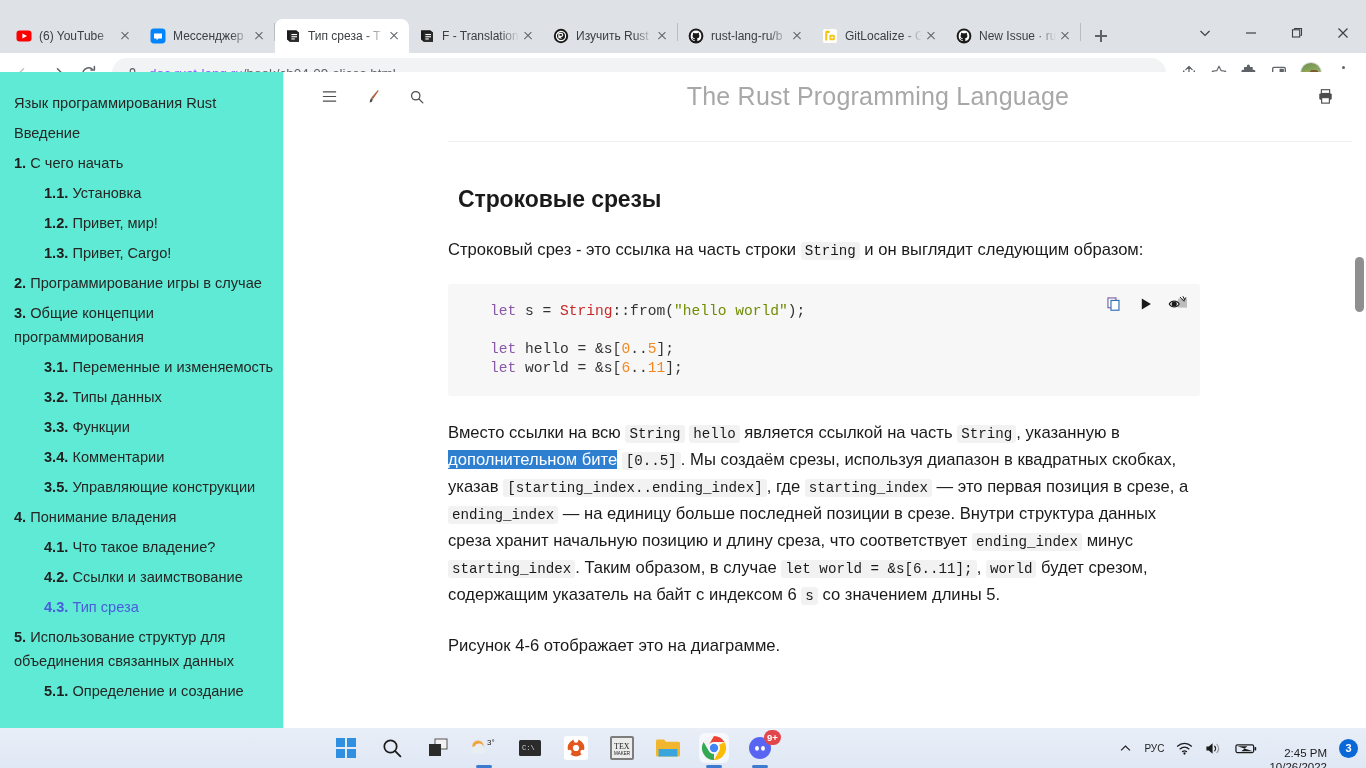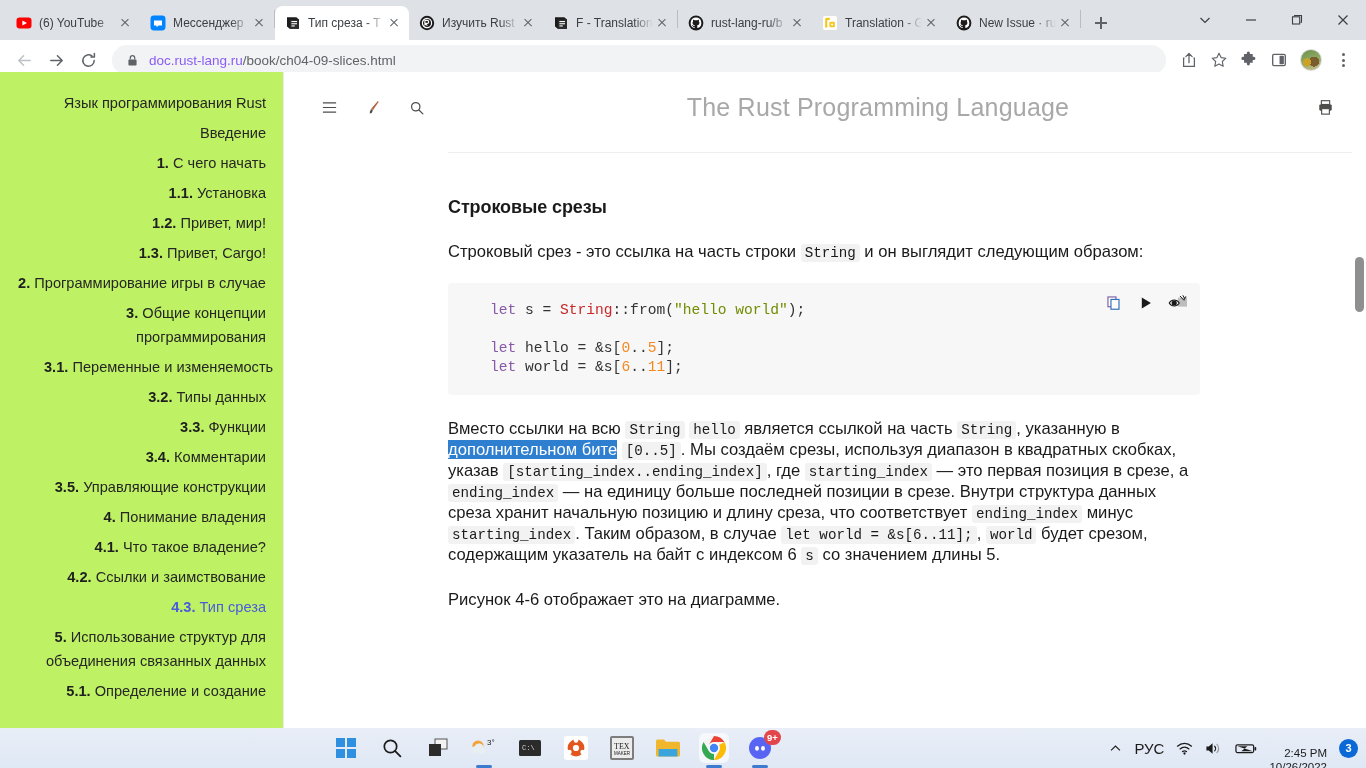--- a/index.html
+++ b/index.html
@@ -15,7 +15,7 @@
   .browser { position: absolute; top:0; left:0; width:1366px; height:728px; background:#dee1e6; }
 
   
-  .tabstrip { position:relative; height:40px; display:flex; align-items:flex-end; padding-left:6px; }
+  .tabstrip { position:relative; height:53px; display:flex; align-items:flex-end; padding-left:6px; }
   .tab {
     position:relative; height:34px; width:134px; display:flex; align-items:center;
     padding:0 6px 0 10px; font-size:12px; color:#3c4043; border-radius:8px 8px 0 0;

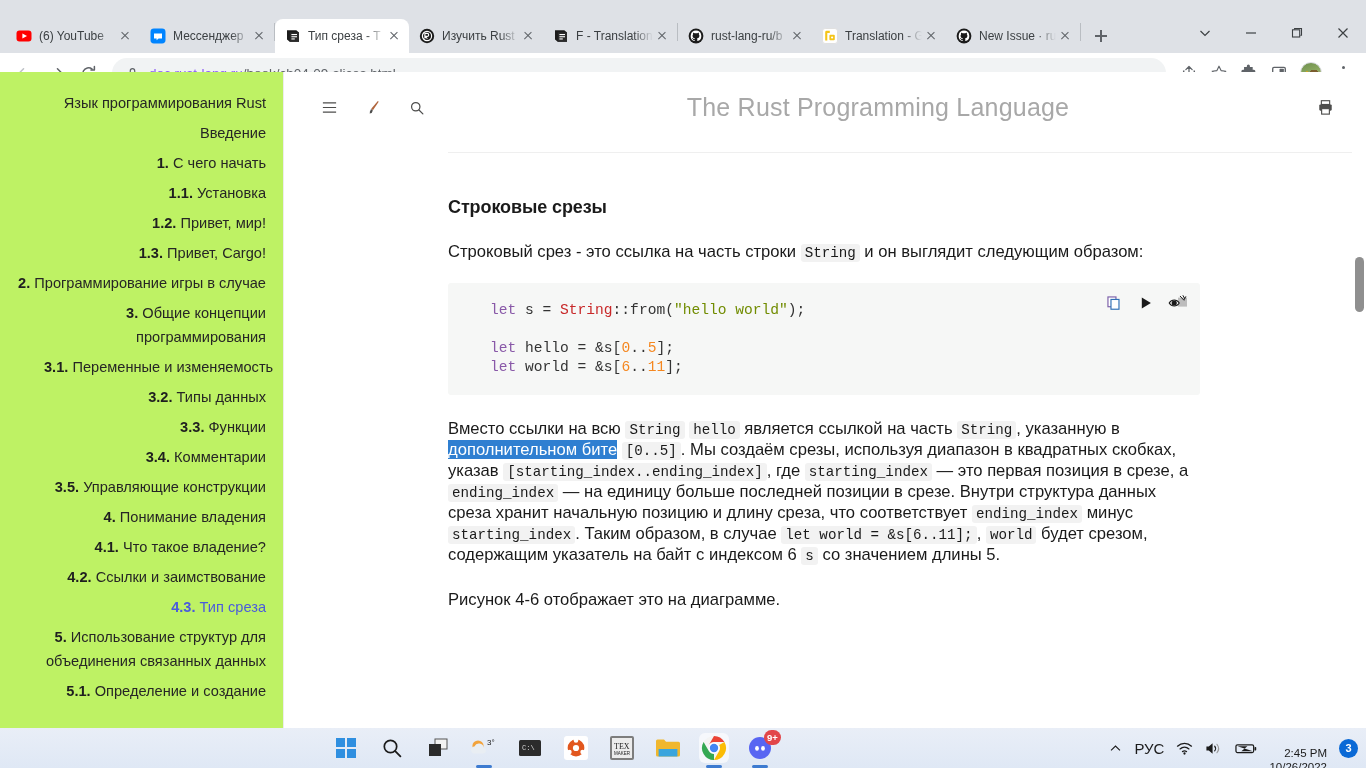--- a/index.html
+++ b/index.html
@@ -185,15 +185,6 @@
         </div>
         <div class="tab">
           <span class="favicon"><svg width="16" height="16" viewBox="0 0 16 16">
-              <circle cx="8" cy="8" r="7.2" fill="#1b1b1b"></circle>
-              <circle cx="8" cy="8" r="4.6" fill="none" stroke="#fff" stroke-width="1.2"></circle>
-              <path d="M5.9 10.6 V5.4 h2.3 a1.5 1.5 0 0 1 0 3 H6.2 l2.2 2.2" stroke="#fff" stroke-width="1.1" fill="none"></path>
-            </svg></span>
-          <span class="tab-title">Изучить Rust</span>
-          <span class="tab-close"></span>
-        </div>
-        <div class="tab">
-          <span class="favicon"><svg width="16" height="16" viewBox="0 0 16 16">
               <path d="M2 2.2 h9.3 l2.7 2.2 v9.4 H4.7 L2 11.6 Z" fill="#1b1b1b"></path>
               <path d="M4.7 4.4 h9.3 v9.4 H4.7 Z" fill="#2b2b2b"></path>
               <rect x="6.4" y="6" width="5.6" height="1.1" fill="#fff"></rect>
@@ -201,6 +192,15 @@
               <rect x="6.4" y="10.4" width="3.4" height="1.1" fill="#fff"></rect>
             </svg></span>
           <span class="tab-title">F - Translation</span>
+          <span class="tab-close"></span>
+        </div>
+        <div class="tab">
+          <span class="favicon"><svg width="16" height="16" viewBox="0 0 16 16">
+              <circle cx="8" cy="8" r="7.2" fill="#1b1b1b"></circle>
+              <circle cx="8" cy="8" r="4.6" fill="none" stroke="#fff" stroke-width="1.2"></circle>
+              <path d="M5.9 10.6 V5.4 h2.3 a1.5 1.5 0 0 1 0 3 H6.2 l2.2 2.2" stroke="#fff" stroke-width="1.1" fill="none"></path>
+            </svg></span>
+          <span class="tab-title">Изучить Rust</span>
           <span class="tab-close"></span>
         </div>
         <div class="tabsep"></div>

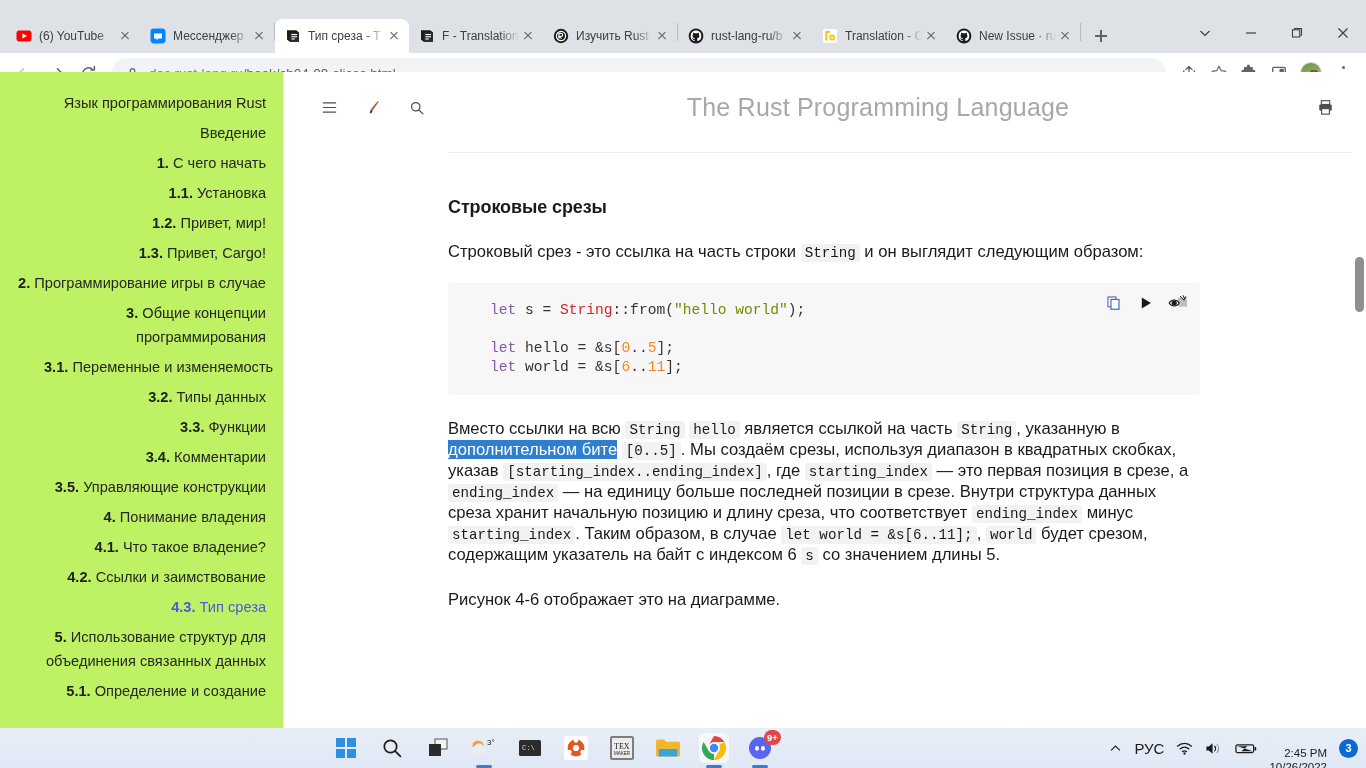--- a/index.html
+++ b/index.html
@@ -219,7 +219,7 @@
               <rect x="7.4" y="6.8" width="5.4" height="5.4" rx="1" fill="#f5c518"></rect>
               <circle cx="10.1" cy="9.5" r="1.1" fill="#fff"></circle>
             </svg></span>
-          <span class="tab-title">Translation - G</span>
+          <span class="tab-title">GitLocalize - G</span>
           <span class="tab-close"></span>
         </div>
         <div class="tab">

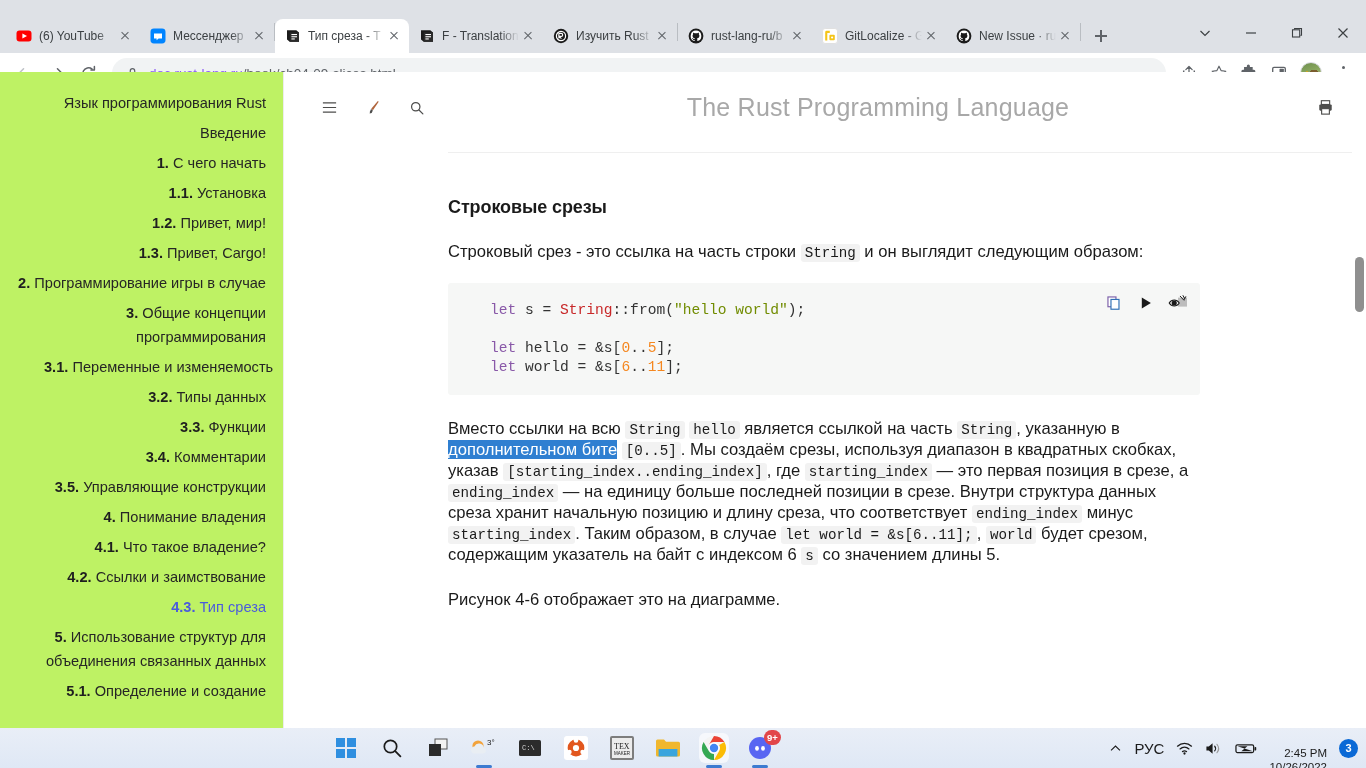--- a/index.html
+++ b/index.html
@@ -72,8 +72,8 @@
 
   
   .sidebar {
-    position:absolute; left:0; top:0; width:284px; height:656px; background:#bef264;
-    font-size:14.6px; color:#262625; padding:16px 18px 0 14px; overflow:hidden;text-align:right;
+    position:absolute; left:0; top:0; width:284px; height:656px; background:#5eead4;
+    font-size:14.6px; color:#262625; padding:16px 18px 0 14px; overflow:hidden;
   }
   .side-item { line-height:30px; white-space:nowrap; }
   .side-item.wrap { white-space:normal; line-height:24px; margin:3px 0; }

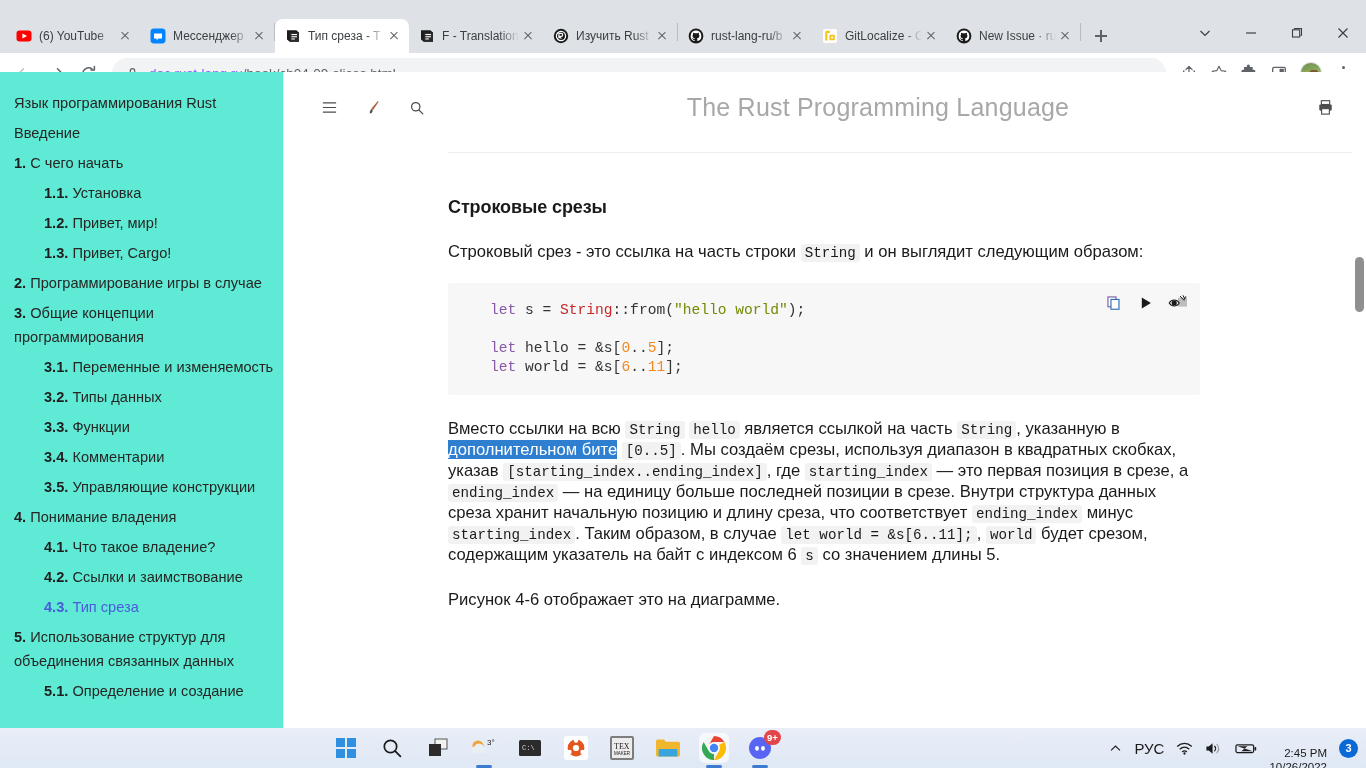--- a/index.html
+++ b/index.html
@@ -86,7 +86,7 @@
   .side-divider { position:absolute; left:283px; top:0; width:1px; height:656px; background:#ececec; }
 
   
-  .content { position:absolute; left:284px; top:12px; width:1082px; height:656px; background:#fff; overflow:hidden; }
+  .content { position:absolute; left:284px; top:1px; width:1082px; height:656px; background:#fff; overflow:hidden; }
   .menubar { height:47px; display:flex; align-items:center; padding:0 26px 0 30px; background:#fff; }
   .mb-icon { width:30px; height:30px; display:flex; align-items:center; justify-content:center; color:#4d4d4c; flex:0 0 30px; margin-right:14px; }
   .book-title { flex:1 1 auto; text-align:center; font-size:25px; color:#a8a8a8; font-weight:400; letter-spacing:.2px; }

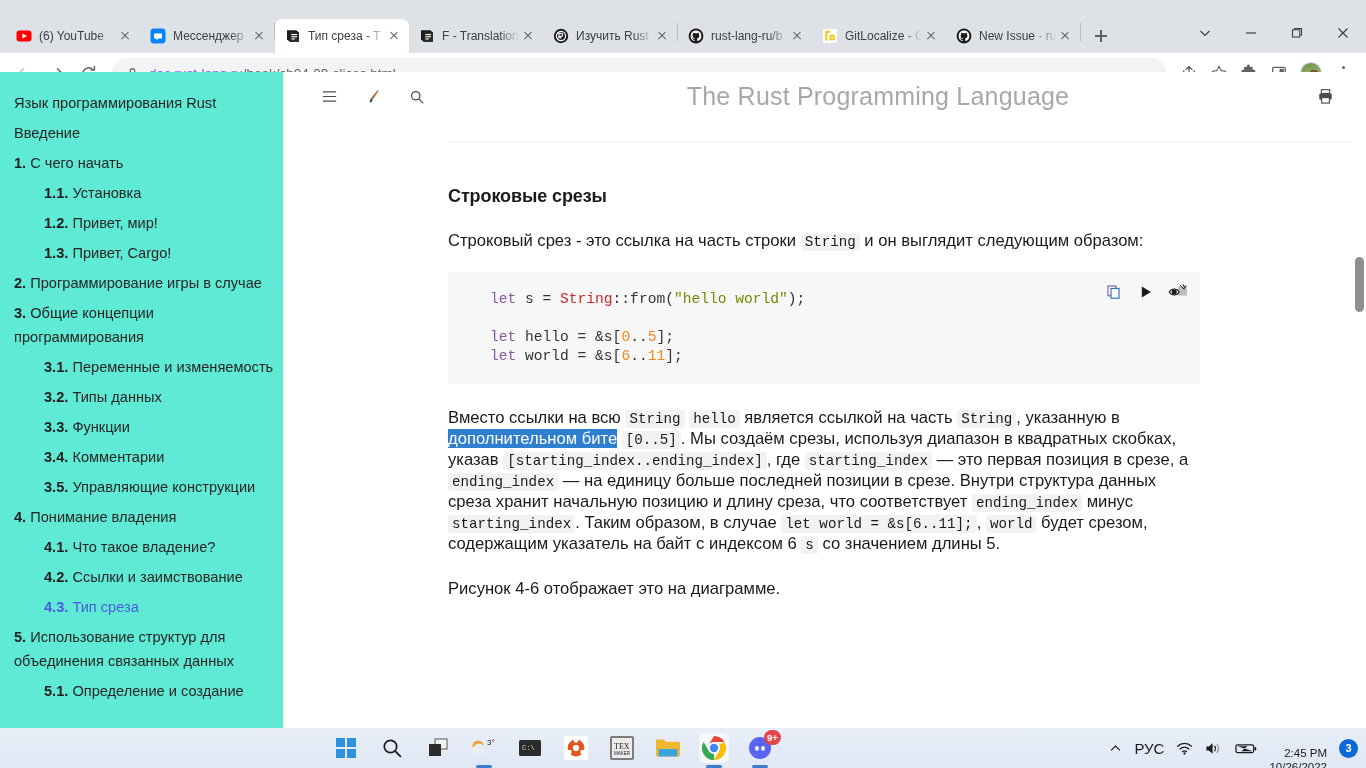--- a/index.html
+++ b/index.html
@@ -97,7 +97,7 @@
   .cut-line { position:relative; height:22px; overflow:hidden; }
   .hrule { position:absolute; top:21px; left:0; width:1082px; height:1px; background:#efefef; }
 
-  h2.sec { font-size:18px; color:#1a1a1a; margin:44px 0 0 0; font-weight:bold; letter-spacing:-.1px; }
+  h2.sec { font-size:23px; color:#1a1a1a; margin:44px 0 0 10px; font-weight:bold; letter-spacing:-.1px; }
   p.body { font-size:16.6px; line-height:20px; color:#1a1a1a; margin:24px 0 0 0; max-width:742px; }
   code.inl {
     font-family:"Liberation Mono","DejaVu Sans Mono",monospace; font-size:14.2px;

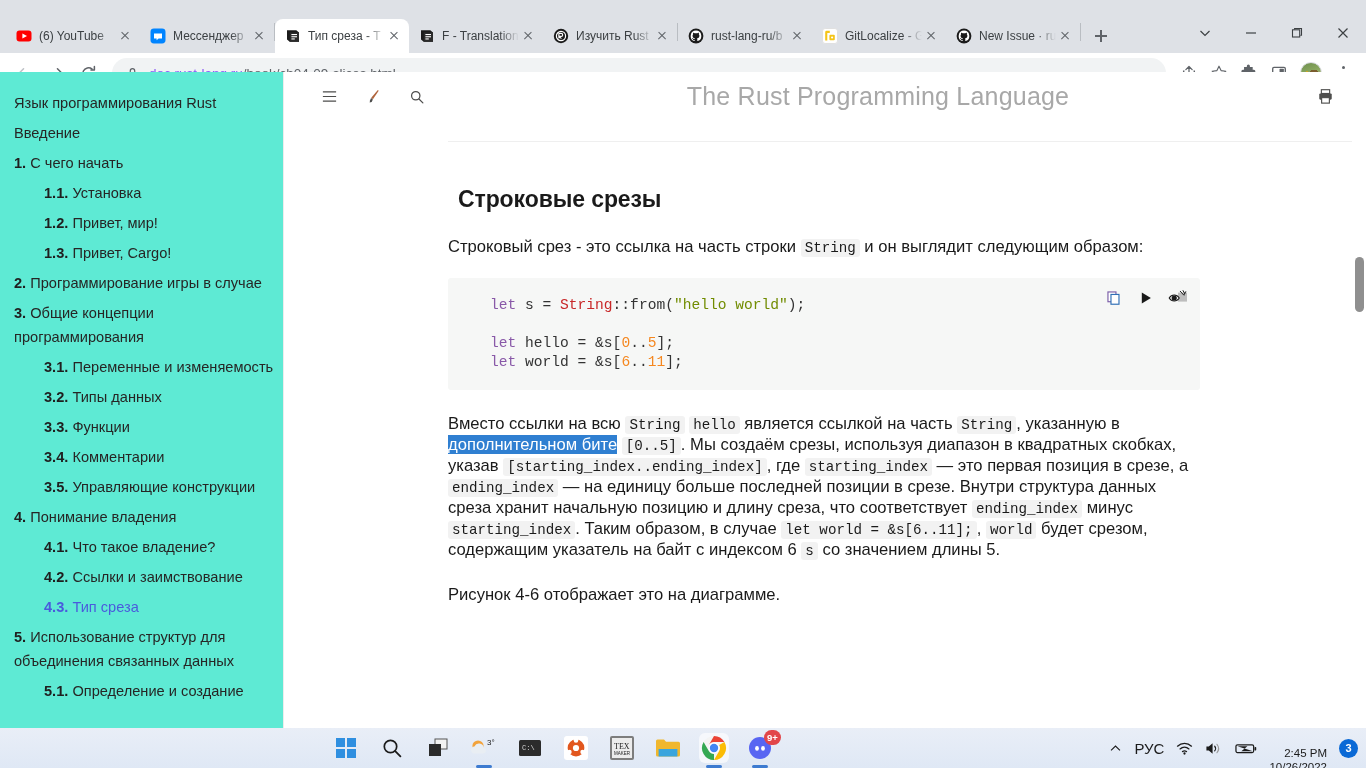--- a/index.html
+++ b/index.html
@@ -98,7 +98,7 @@
   .hrule { position:absolute; top:21px; left:0; width:1082px; height:1px; background:#efefef; }
 
   h2.sec { font-size:23px; color:#1a1a1a; margin:44px 0 0 10px; font-weight:bold; letter-spacing:-.1px; }
-  p.body { font-size:16.6px; line-height:20px; color:#1a1a1a; margin:24px 0 0 0; max-width:742px; }
+  p.body { font-size:16.6px; line-height:25px; color:#1a1a1a; margin:24px 0 0 0; max-width:742px; }
   code.inl {
     font-family:"Liberation Mono","DejaVu Sans Mono",monospace; font-size:14.2px;
     background:#f2f2f2; color:#1a1a1a; padding:1px 4px; border-radius:3px; white-space:nowrap;

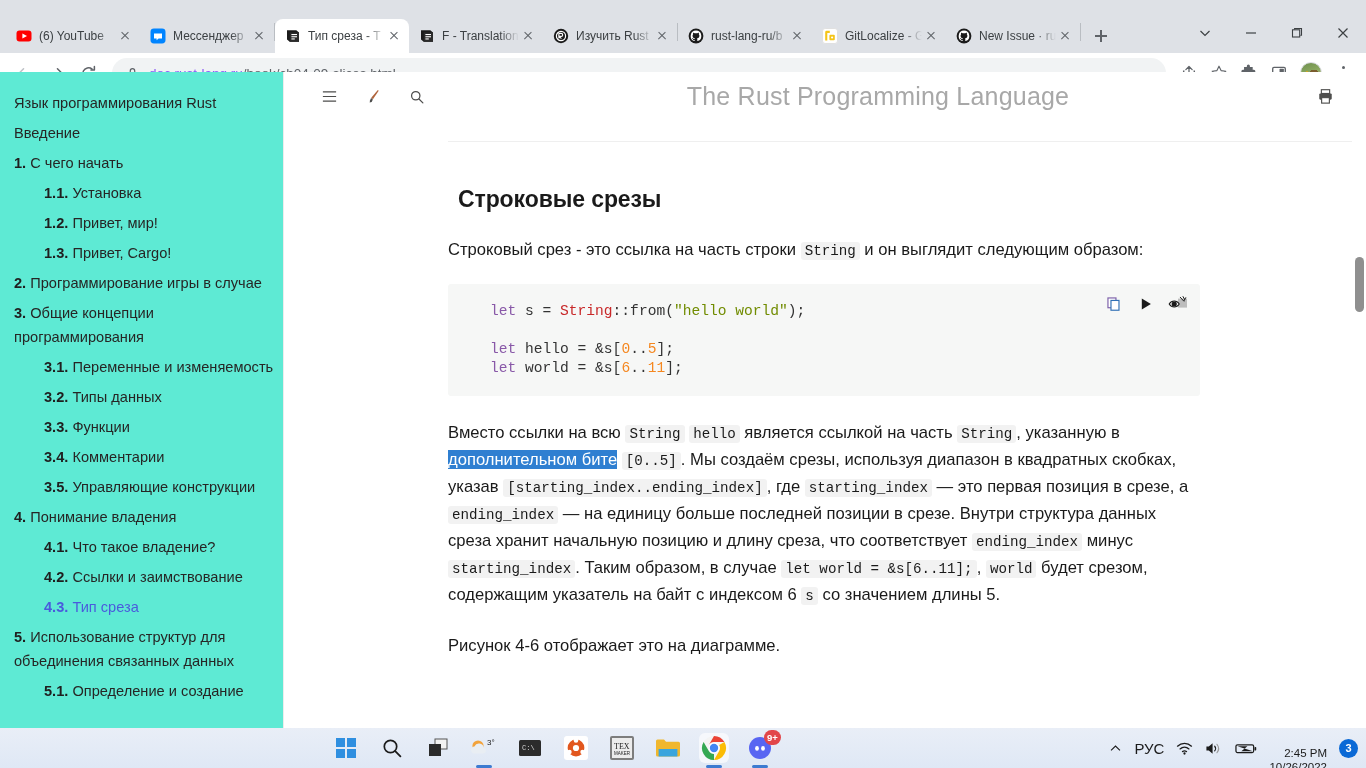--- a/index.html
+++ b/index.html
@@ -141,7 +141,7 @@
   }
   .tray { position:absolute; right:8px; top:0; height:40px; display:flex; align-items:center; gap:12px; color:#1b1b1b; }
   .tray-ic { display:flex; align-items:center; justify-content:center; color:#1b1b1b; }
-  .tray-lang { font-size:15px; }
+  .tray-lang { font-size:10px; }
   .clock { text-align:right; font-size:11.5px; line-height:14px; color:#1b1b1b;margin-top:24px; }
   .notif-badge {
     width:19px; height:19px; border-radius:50%; background:#0a69d6; color:#fff;

